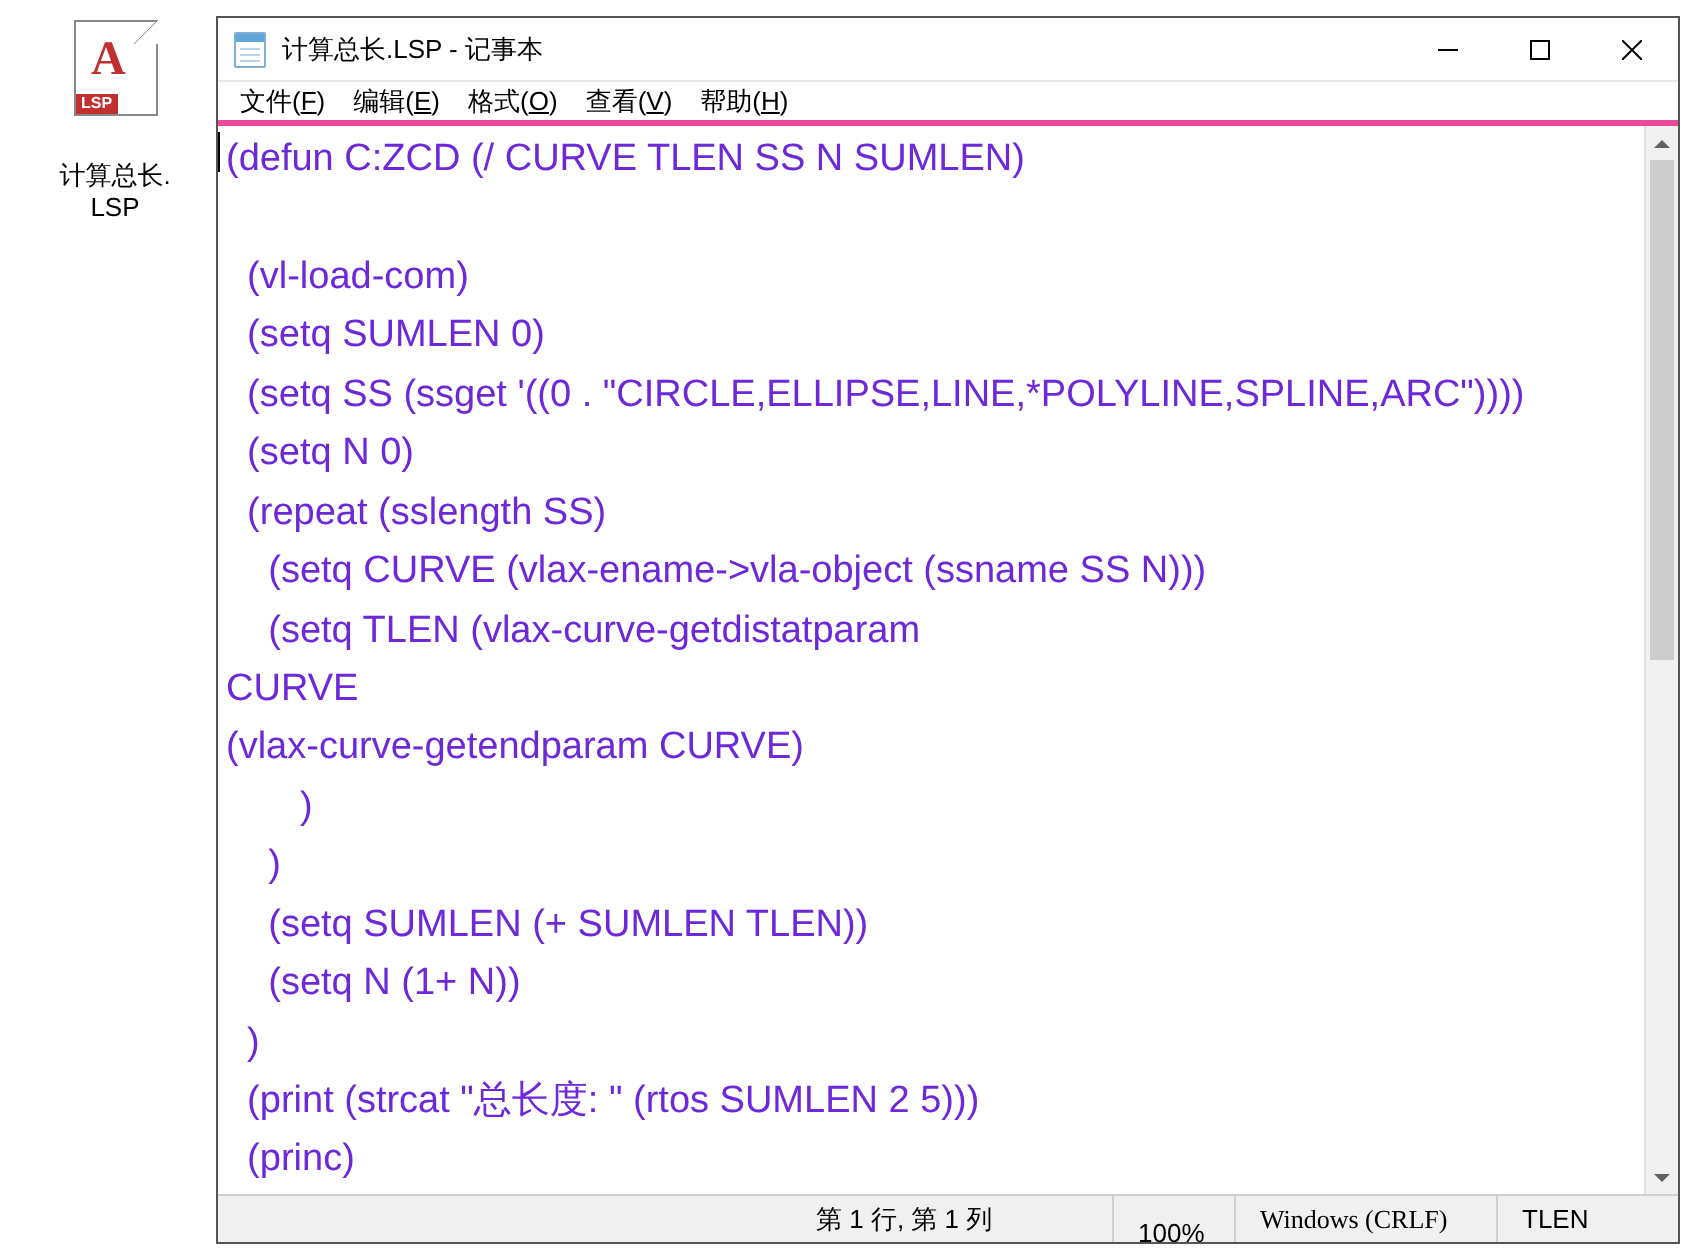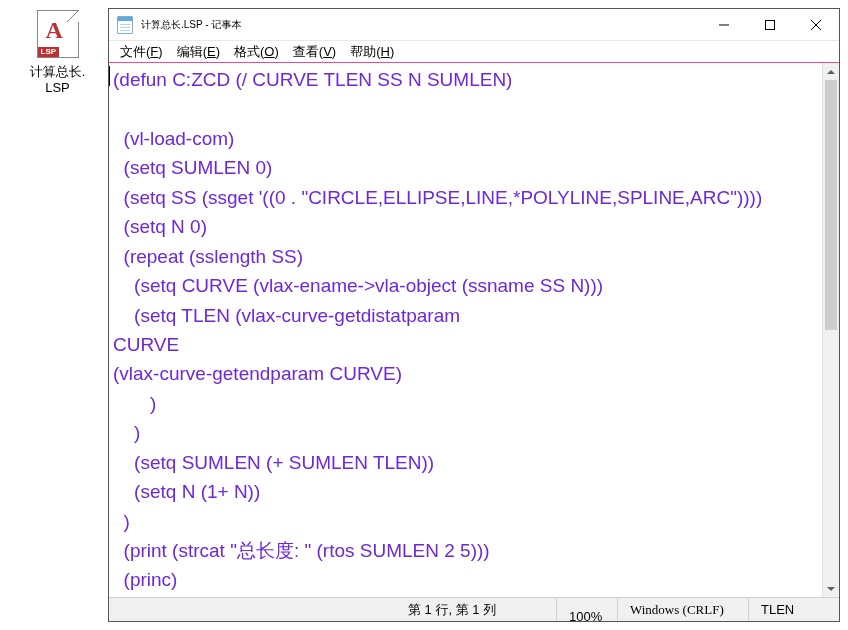--- a/index.html
+++ b/index.html
@@ -131,7 +131,7 @@
   box-shadow: 0 3px 0 #b8d4e8, 0 6px 0 #b8d4e8;
 }
 .title-text {
-  font-size: 10px;
+  font-size: 13px;
   color: #000;
   flex: 1;
 }

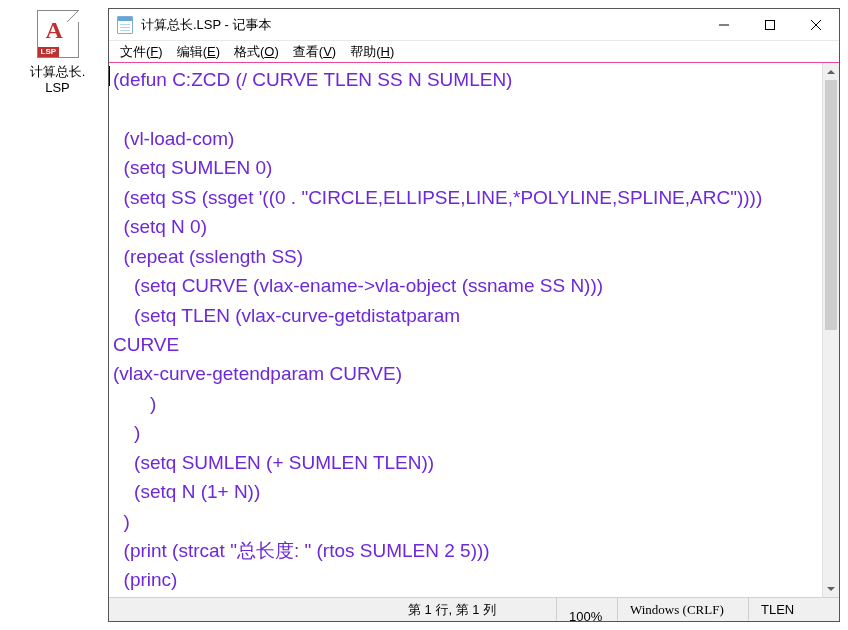--- a/index.html
+++ b/index.html
@@ -155,7 +155,7 @@
   display: flex;
   align-items: center;
   padding: 0 4px;
-  border-bottom: 1px solid #ec4899;
+  border-bottom: 3px solid #ec4899;
 }
 .menu-item {
   padding: 2px 7px;

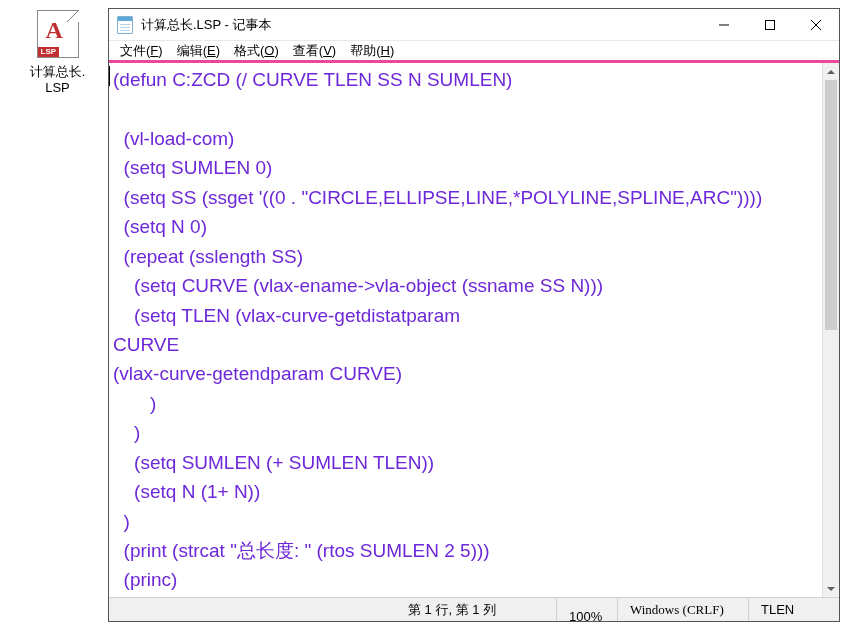--- a/index.html
+++ b/index.html
@@ -67,7 +67,7 @@
   line-height: 1;
 }
 .desktop-icon .icon-label {
-  margin-top: 6px;
+  margin-top: 22px;
   font-size: 13px;
   color: #000;
   text-align: center;

